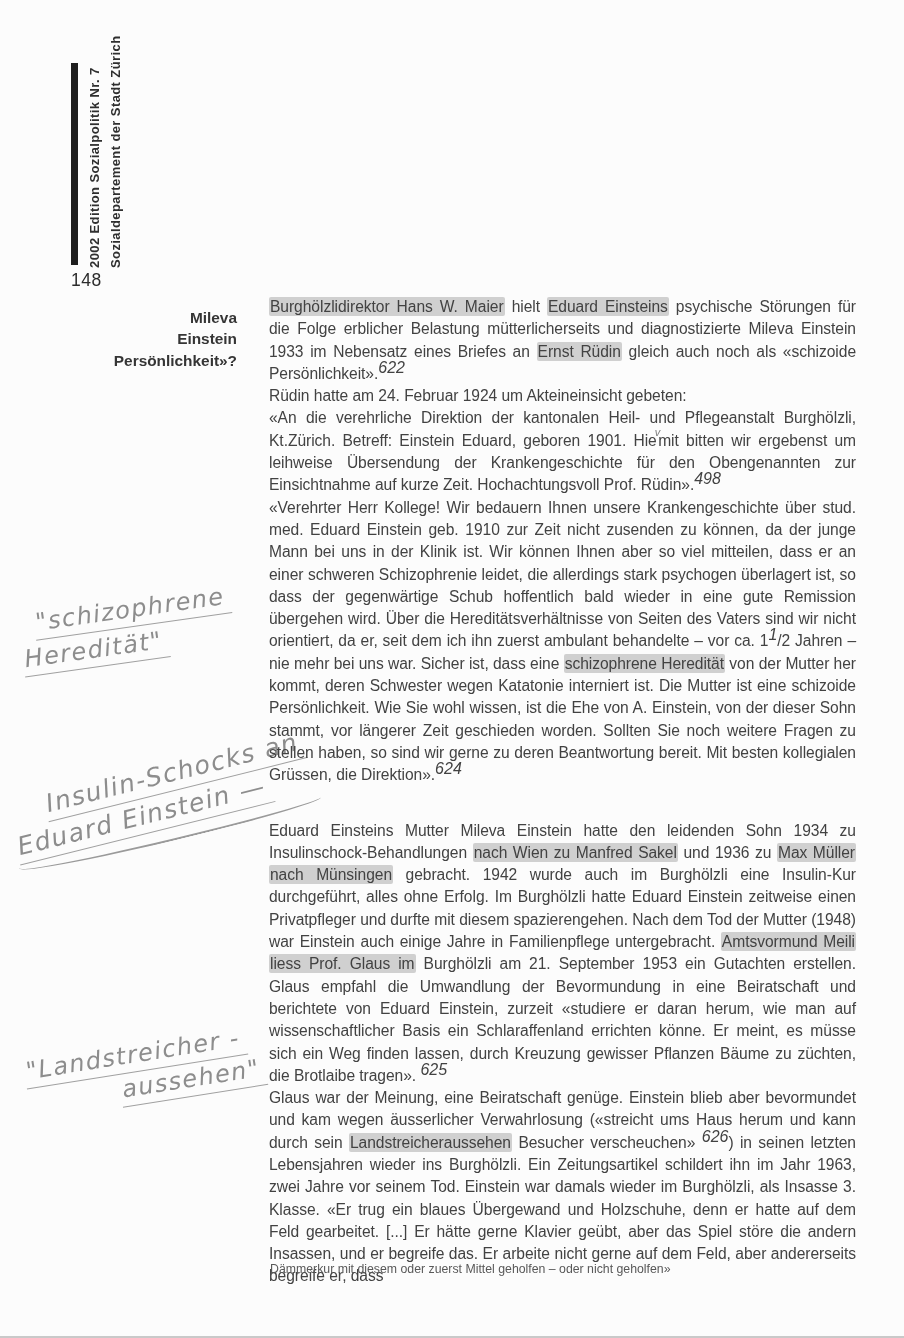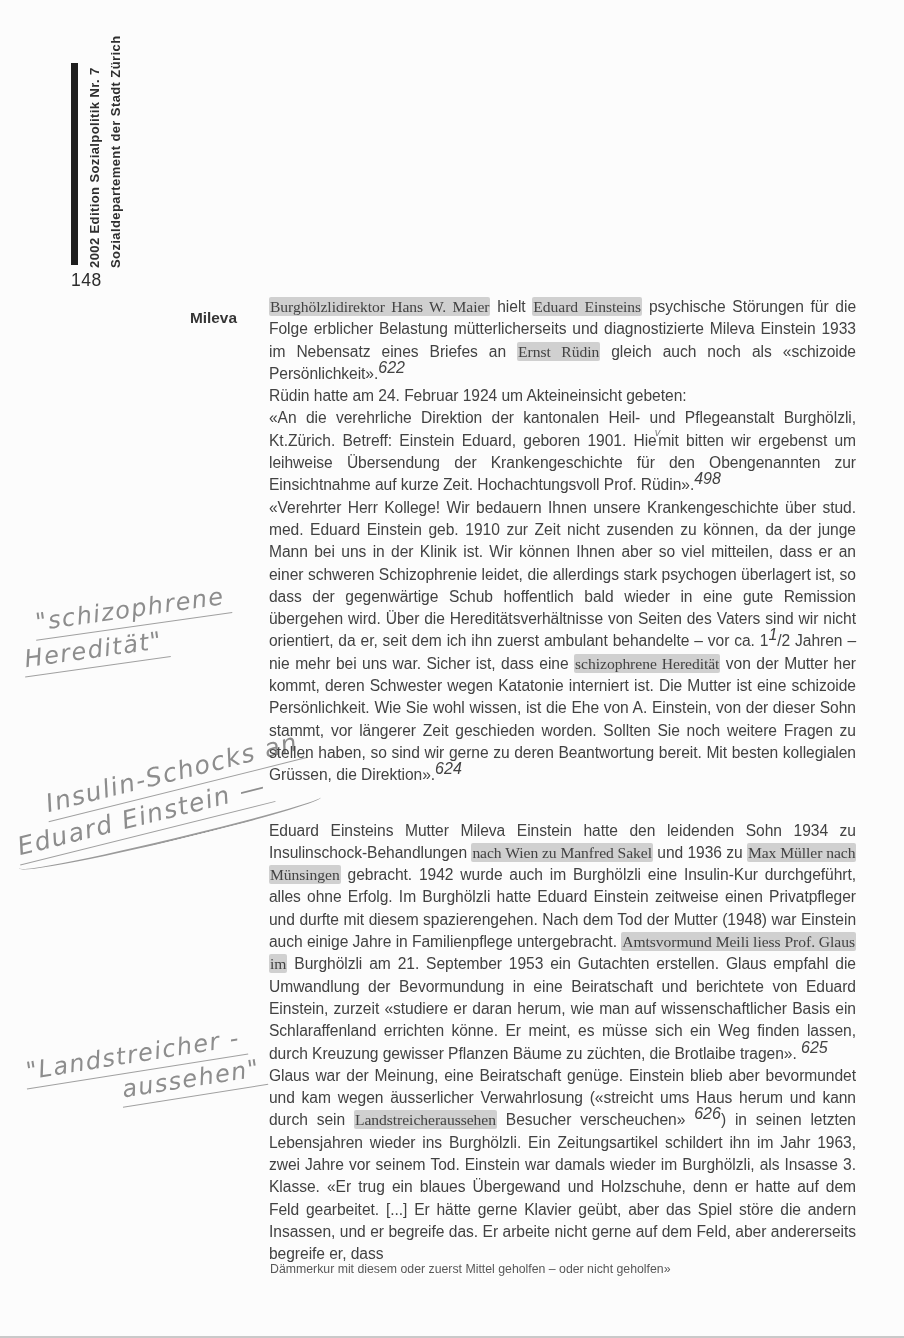--- a/index.html
+++ b/index.html
@@ -46,7 +46,7 @@
   .hl {
     background: rgba(122,122,122,0.34);
     padding: 1px 1px; border-radius: 2px;
-    box-decoration-break: clone; font-family: Liberation Serif, serif; -webkit-box-decoration-break: clone;
+    box-decoration-break: clone; -webkit-box-decoration-break: clone;
   }
   .sup { vertical-align: super; font-size: 16px; line-height: 0; letter-spacing: 0; font-style: italic; }
   .hand-sup {

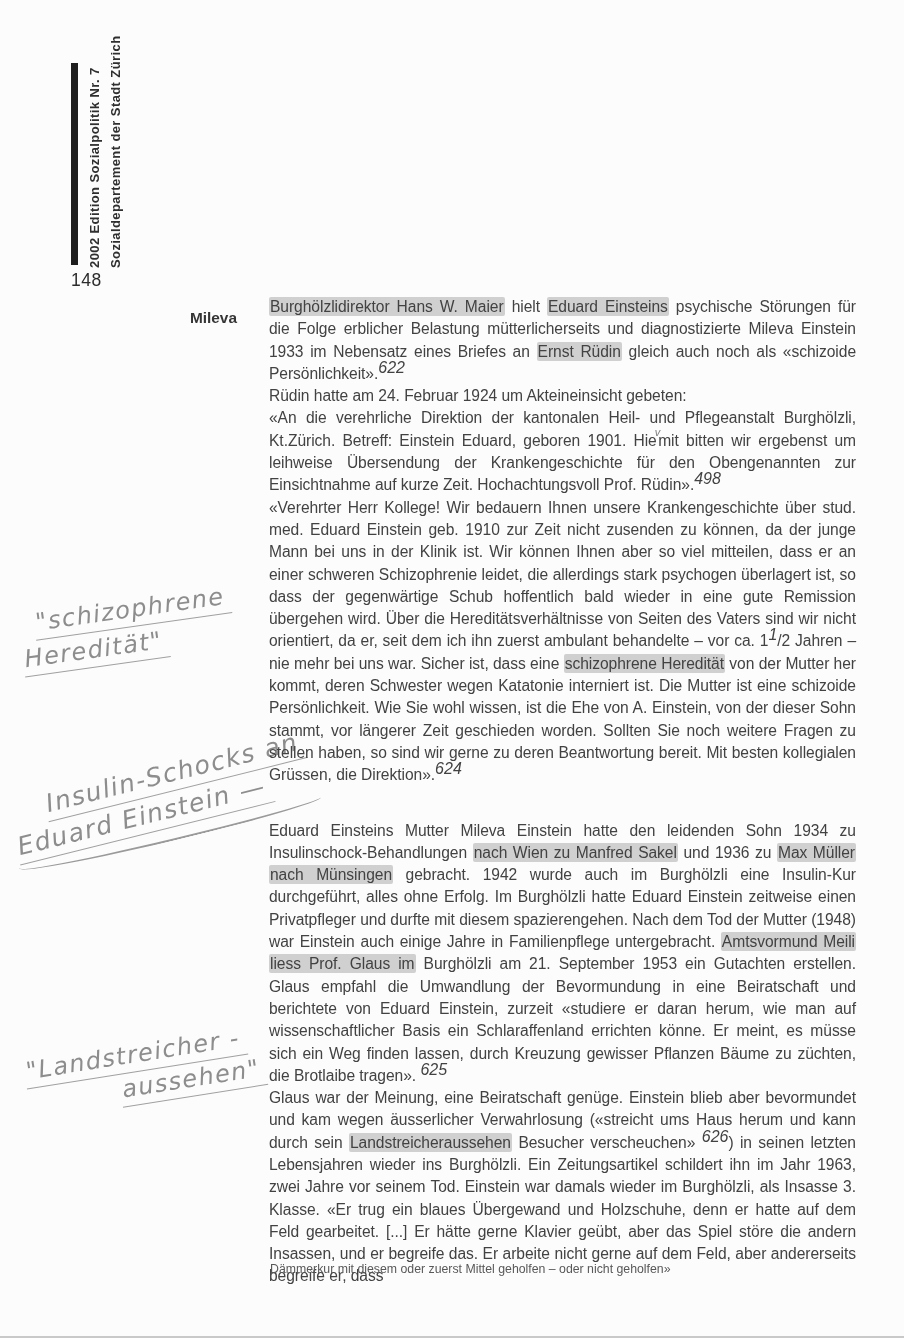--- a/index.html
+++ b/index.html
@@ -102,6 +102,7 @@
 
 <div class="margin-heading">
   <div>Mileva</div>
+  <div>Einstein</div>
 </div>
 
 <div class="note note-1">

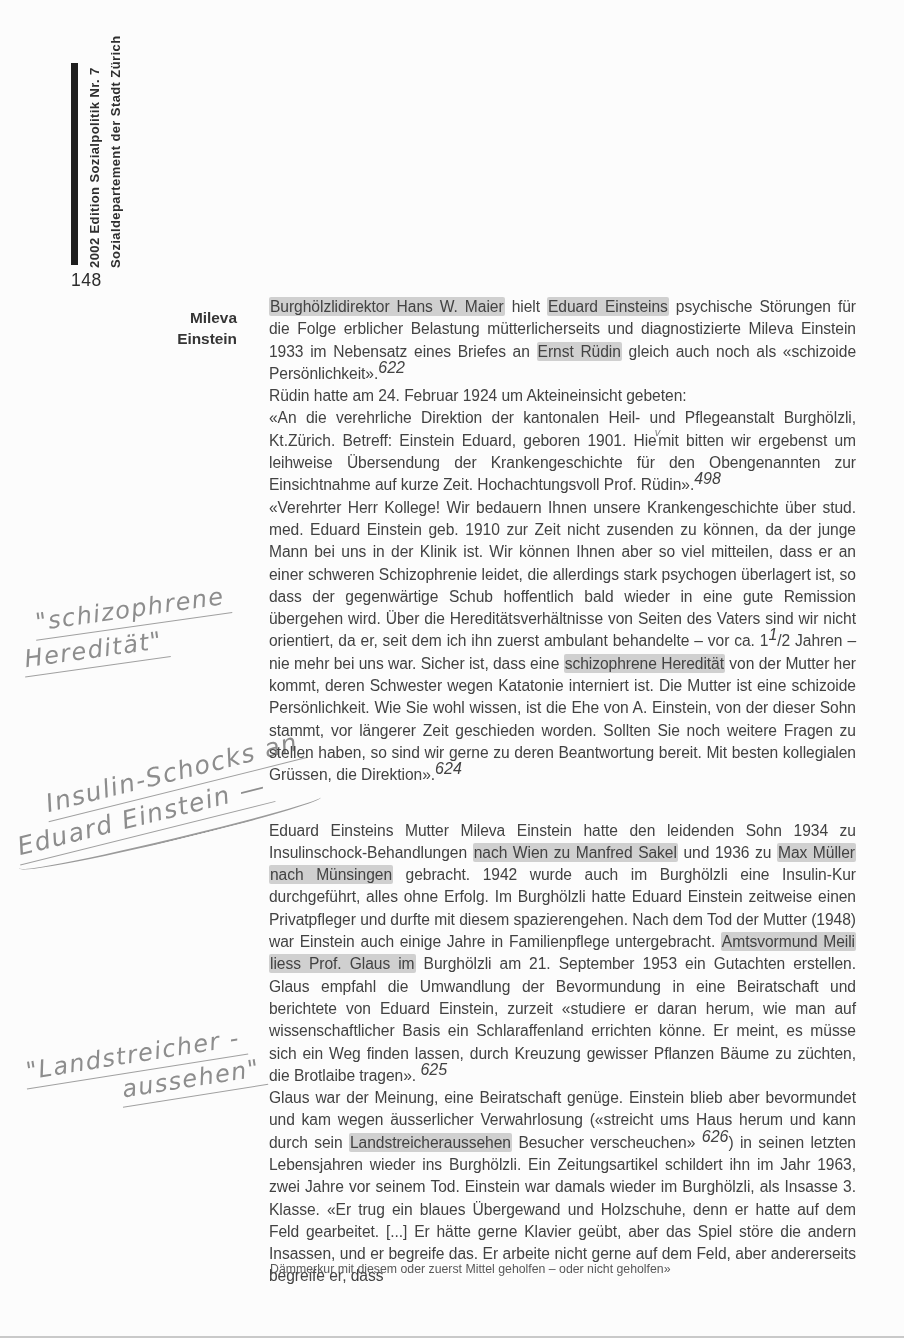--- a/index.html
+++ b/index.html
@@ -103,6 +103,7 @@
 <div class="margin-heading">
   <div>Mileva</div>
   <div>Einstein</div>
+  <div>Persönlichkeit»?</div>
 </div>
 
 <div class="note note-1">

